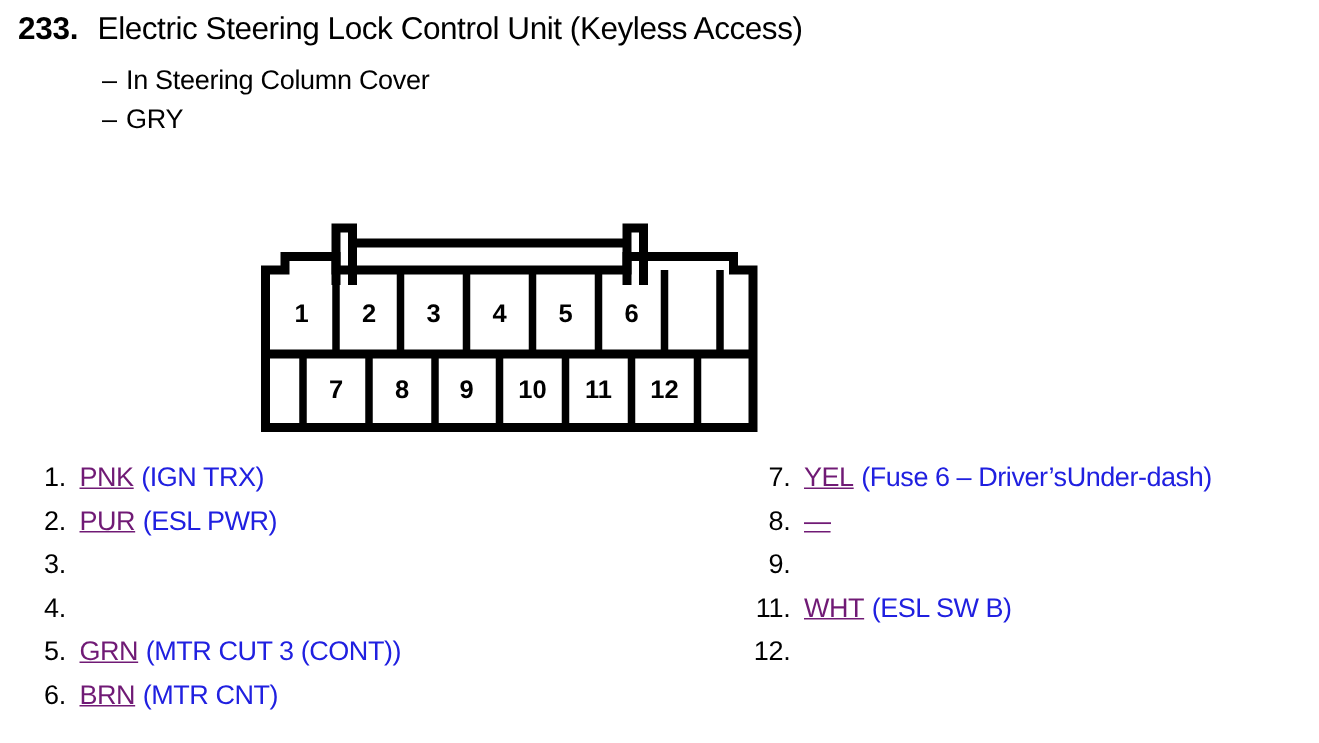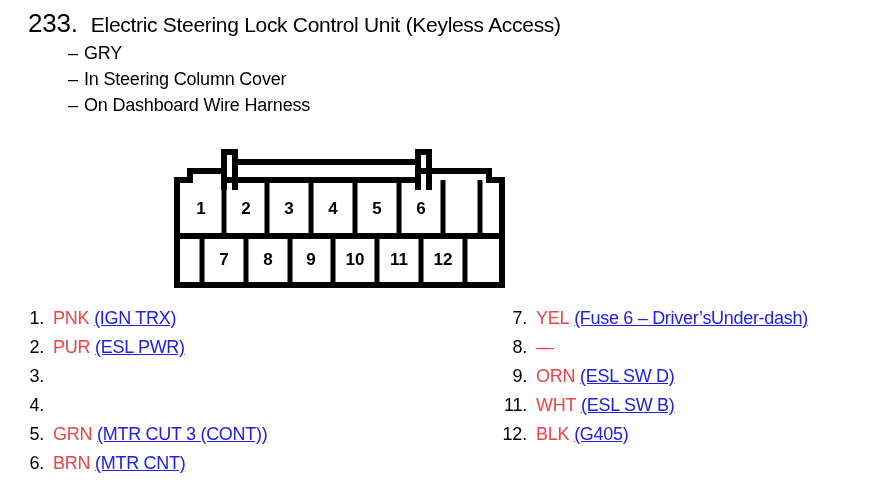--- a/index.html
+++ b/index.html
@@ -34,11 +34,10 @@
     white-space: nowrap;
   }
   .title-num {
-    font-size: 26px;
-    font-weight: normal;
+    font-size: 21px;
+    font-weight: bold;
     letter-spacing: -0.2px;
     margin-right: 13px;
-    margin-left: 16px;
   }
   .title-text {
     font-size: 21px;

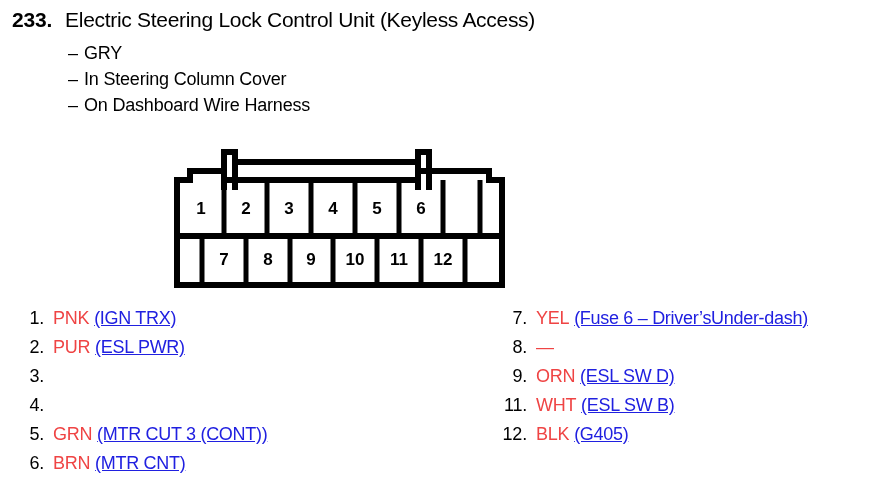--- a/index.html
+++ b/index.html
@@ -134,10 +134,10 @@
   </div>
   <div class="sub-list">
     <div class="sub-item">
+      <span class="sub-dash">–</span><span>In Steering Column Cover</span>
+    </div>
+    <div class="sub-item">
       <span class="sub-dash">–</span><span>GRY</span>
-    </div>
-    <div class="sub-item">
-      <span class="sub-dash">–</span><span>In Steering Column Cover</span>
     </div>
     <div class="sub-item">
       <span class="sub-dash">–</span><span>On Dashboard Wire Harness</span>

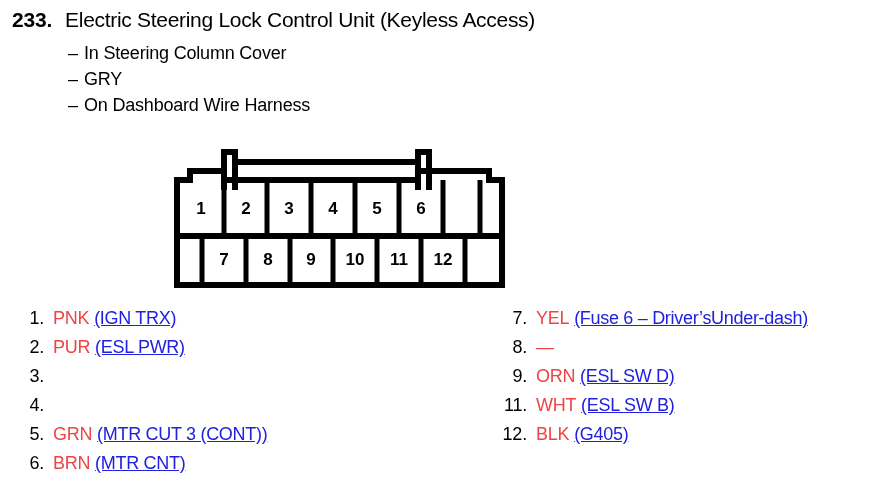--- a/index.html
+++ b/index.html
@@ -139,9 +139,6 @@
     <div class="sub-item">
       <span class="sub-dash">–</span><span>GRY</span>
     </div>
-    <div class="sub-item">
-      <span class="sub-dash">–</span><span>On Dashboard Wire Harness</span>
-    </div>
   </div>
 </div>
 

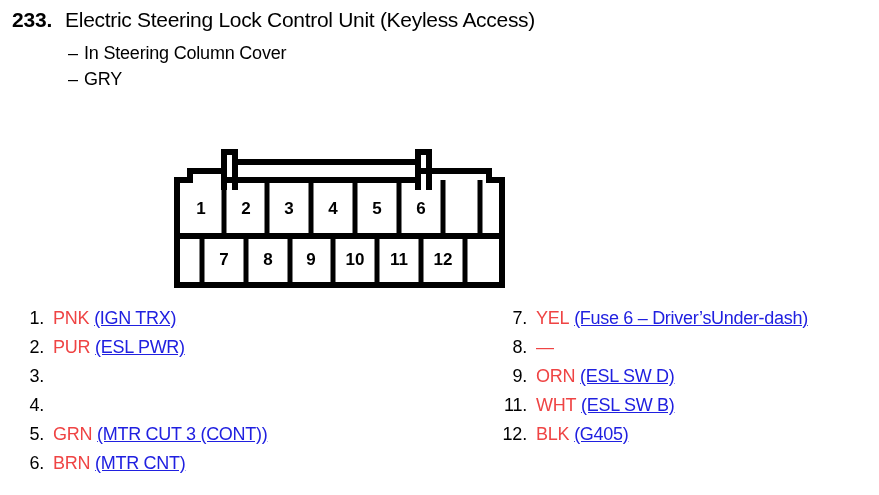--- a/index.html
+++ b/index.html
@@ -115,7 +115,8 @@
     letter-spacing: -0.3px;
   }
   .wire {
-    color: #ef4444;
+    color: #701a75;
+    text-decoration: underline;
   }
   .signal {
     color: #2020e0;

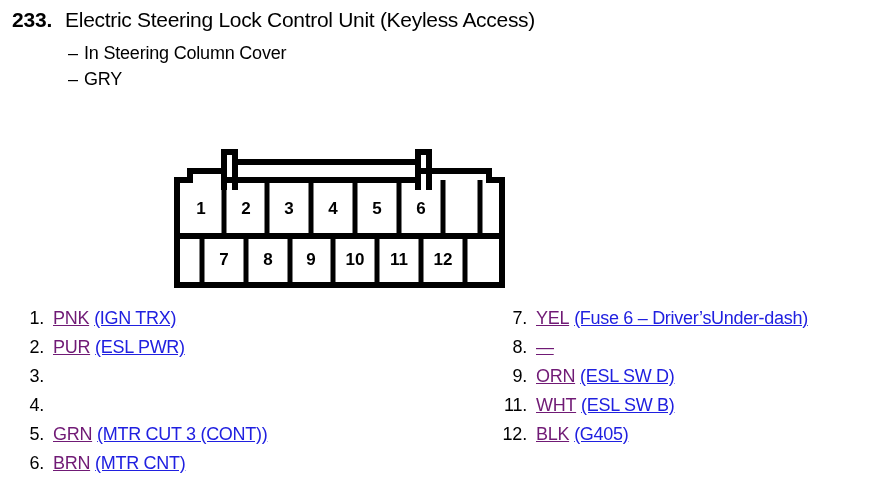--- a/index.html
+++ b/index.html
@@ -121,7 +121,6 @@
   .signal {
     color: #2020e0;
     margin-left: 5px;
-    text-decoration: underline;
   }
   .signal:empty { margin-left: 0; }
 </style>

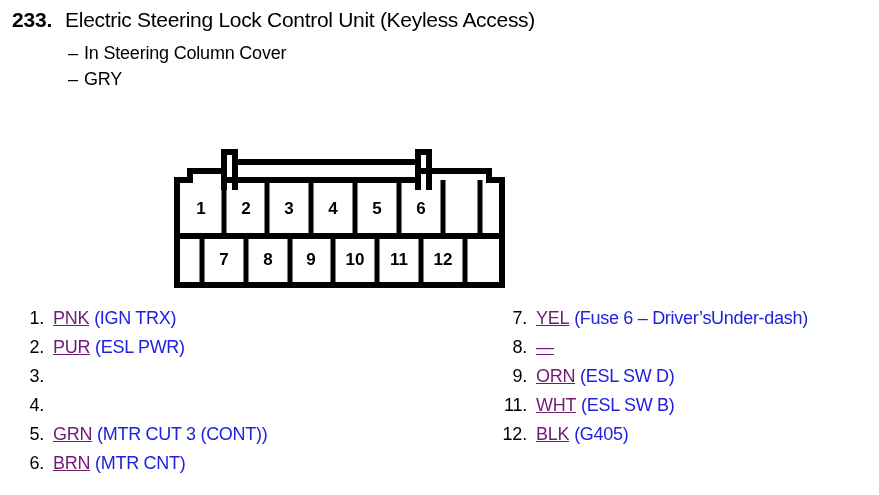--- a/index.html
+++ b/index.html
@@ -231,7 +231,6 @@
     </div>
     <div class="pin-row">
       <span class="pin-idx">9.</span>
-      <span class="pin-body"><span class="wire">ORN</span><span class="signal">(ESL SW D)</span></span>
     </div>
     <div class="pin-row">
       <span class="pin-idx">11.</span>

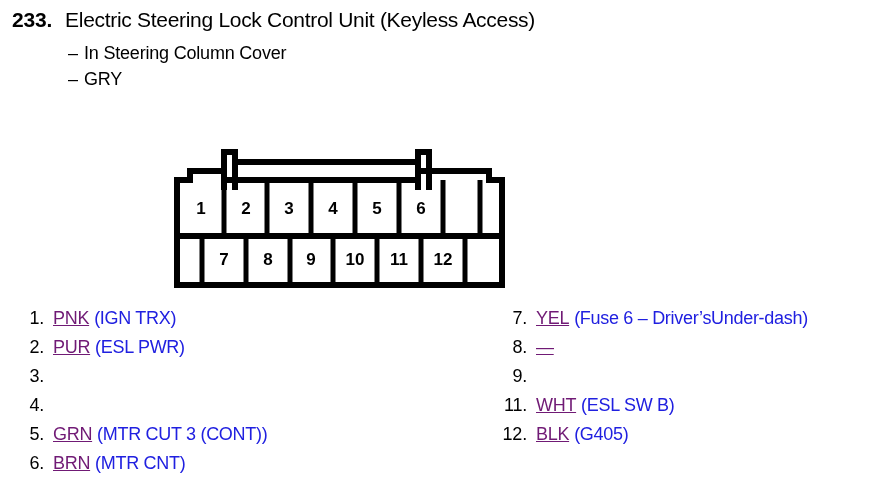--- a/index.html
+++ b/index.html
@@ -238,7 +238,6 @@
     </div>
     <div class="pin-row">
       <span class="pin-idx">12.</span>
-      <span class="pin-body"><span class="wire">BLK</span><span class="signal">(G405)</span></span>
     </div>
   </div>
 

